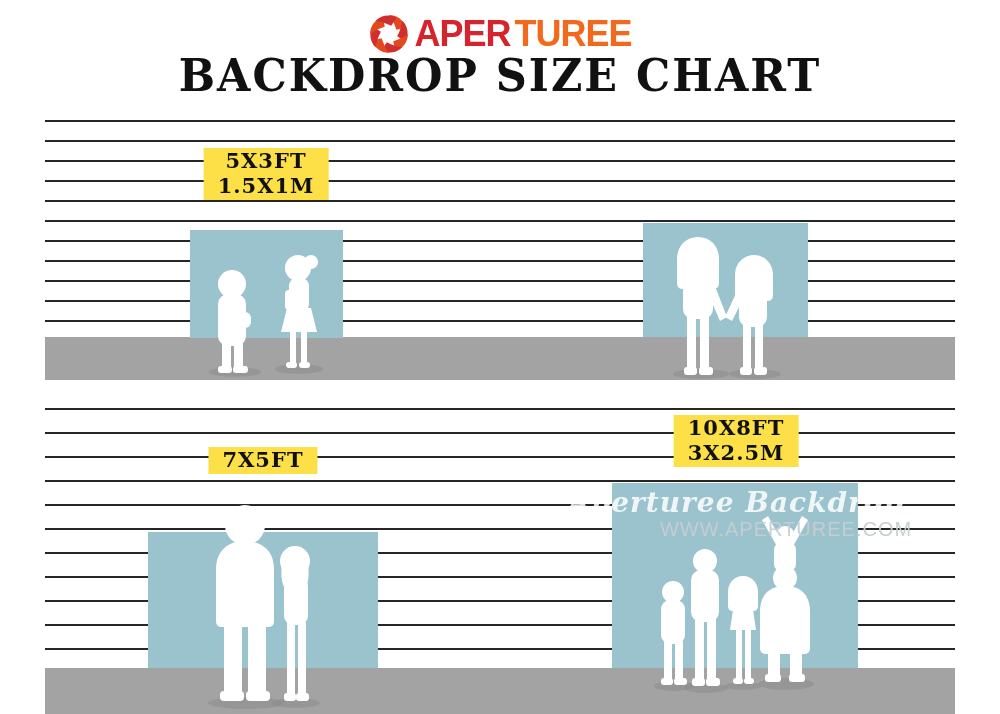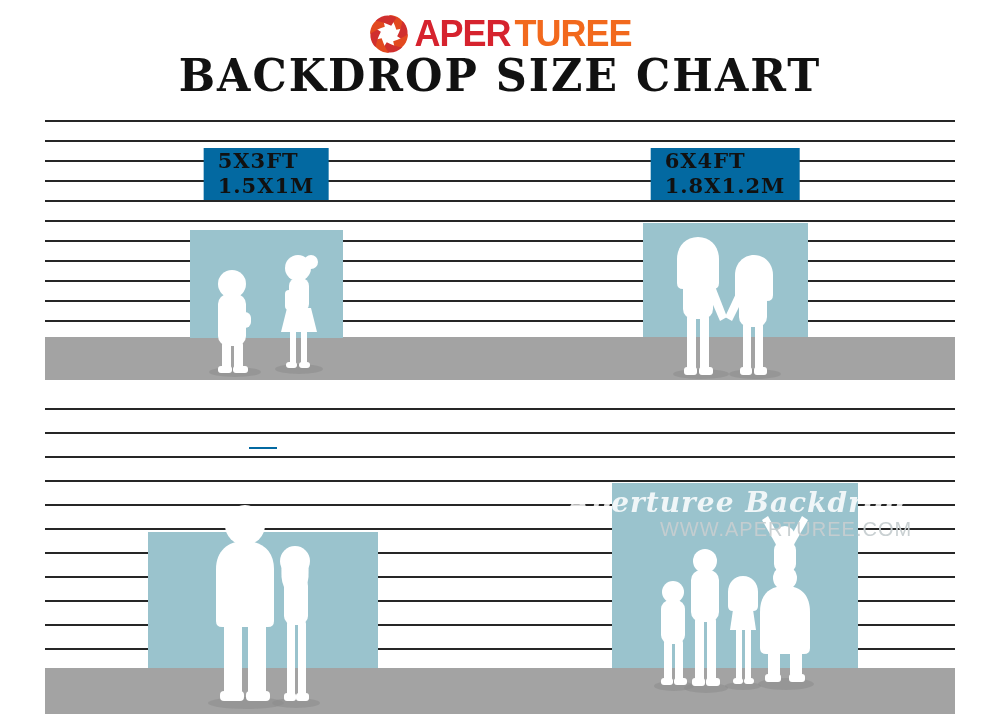--- a/index.html
+++ b/index.html
@@ -55,7 +55,7 @@
   
   .size-label{
     position:absolute;transform:translateX(-50%);
-    background:#0369a1;padding:1px 14px;
+    background:#fde047;padding:1px 14px;text-align:center;
     font-family:"DejaVu Serif",serif;font-weight:bold;color:#111;
     font-size:21px;line-height:1.18;letter-spacing:1px;white-space:nowrap;
     z-index:5;

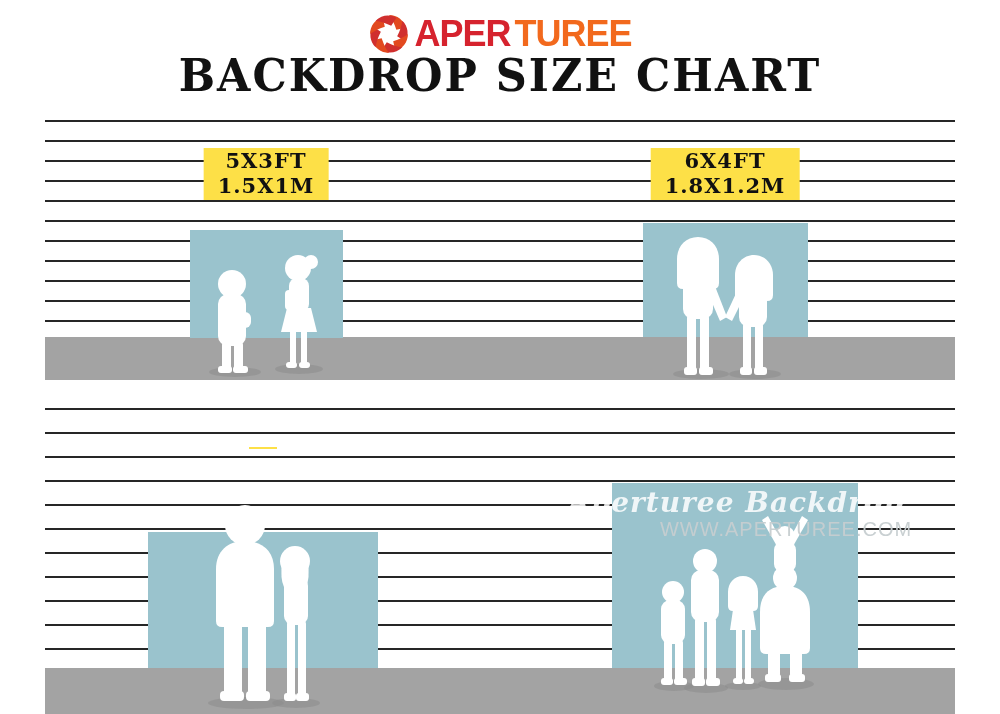--- a/index.html
+++ b/index.html
@@ -245,10 +245,6 @@
     <span style="display:block">5X3FT</span>
     <span style="display:block">1.5X1M</span>
   </div>
-  <div class="size-label lbl-2">
-    <span style="display:block">6X4FT</span>
-    <span style="display:block">1.8X1.2M</span>
-  </div>
   <div class="size-label lbl-3">
   </div>
 

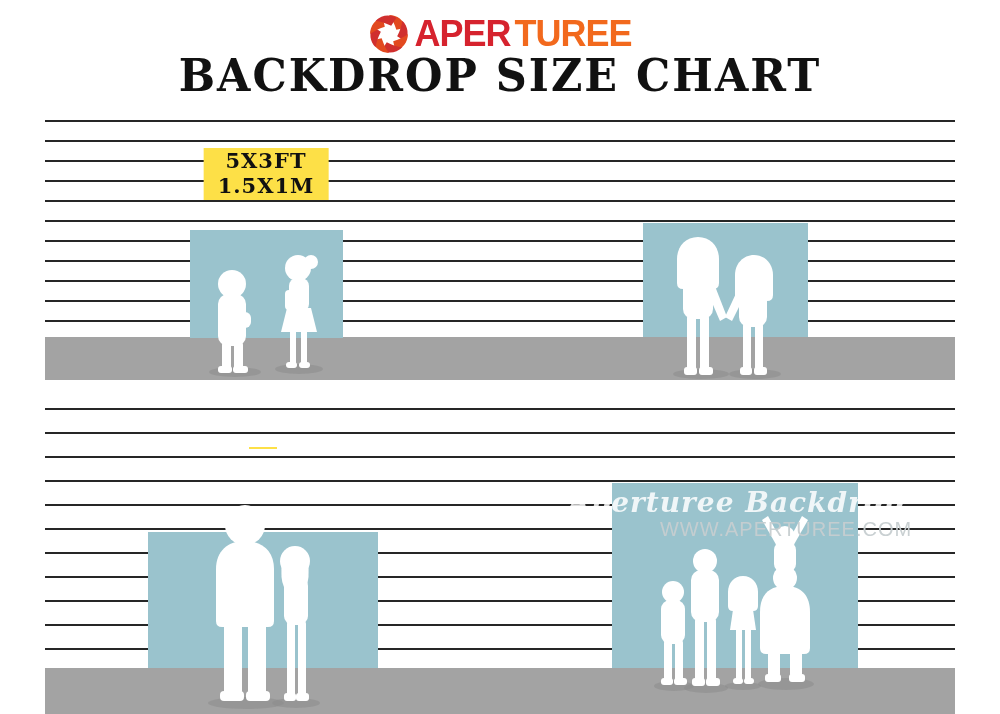--- a/index.html
+++ b/index.html
@@ -247,6 +247,10 @@
   </div>
   <div class="size-label lbl-3">
   </div>
+  <div class="size-label lbl-4">
+    <span style="display:block">10X8FT</span>
+    <span style="display:block">3X2.5M</span>
+  </div>
 
 </div>
 

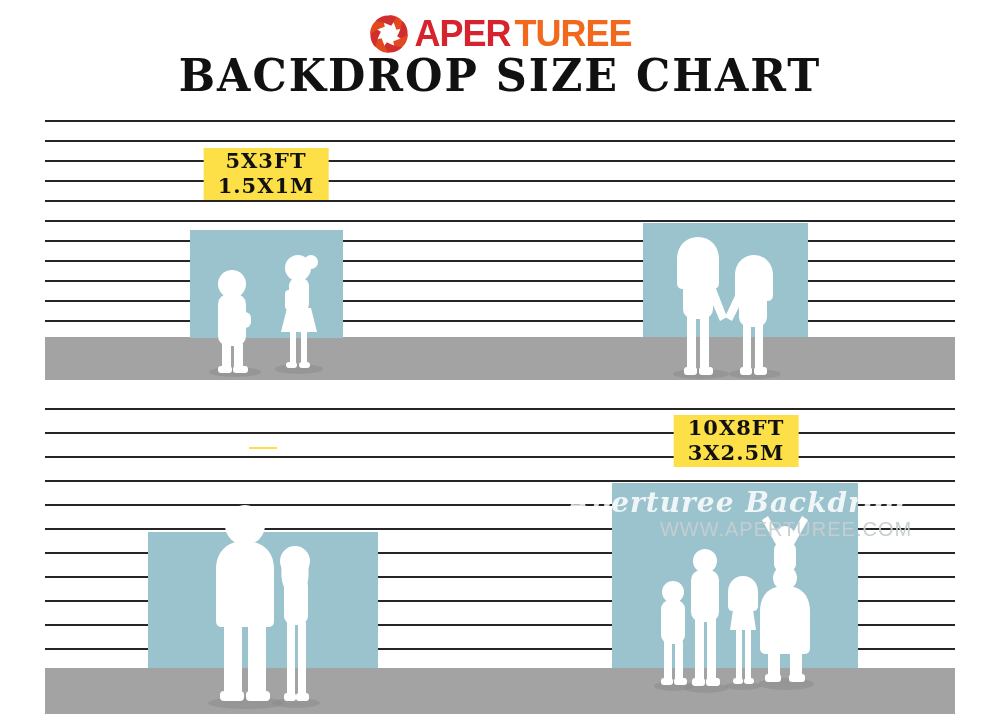--- a/index.html
+++ b/index.html
@@ -246,6 +246,7 @@
     <span style="display:block">1.5X1M</span>
   </div>
   <div class="size-label lbl-3">
+    <span style="display:block">7X5FT</span>
   </div>
   <div class="size-label lbl-4">
     <span style="display:block">10X8FT</span>

